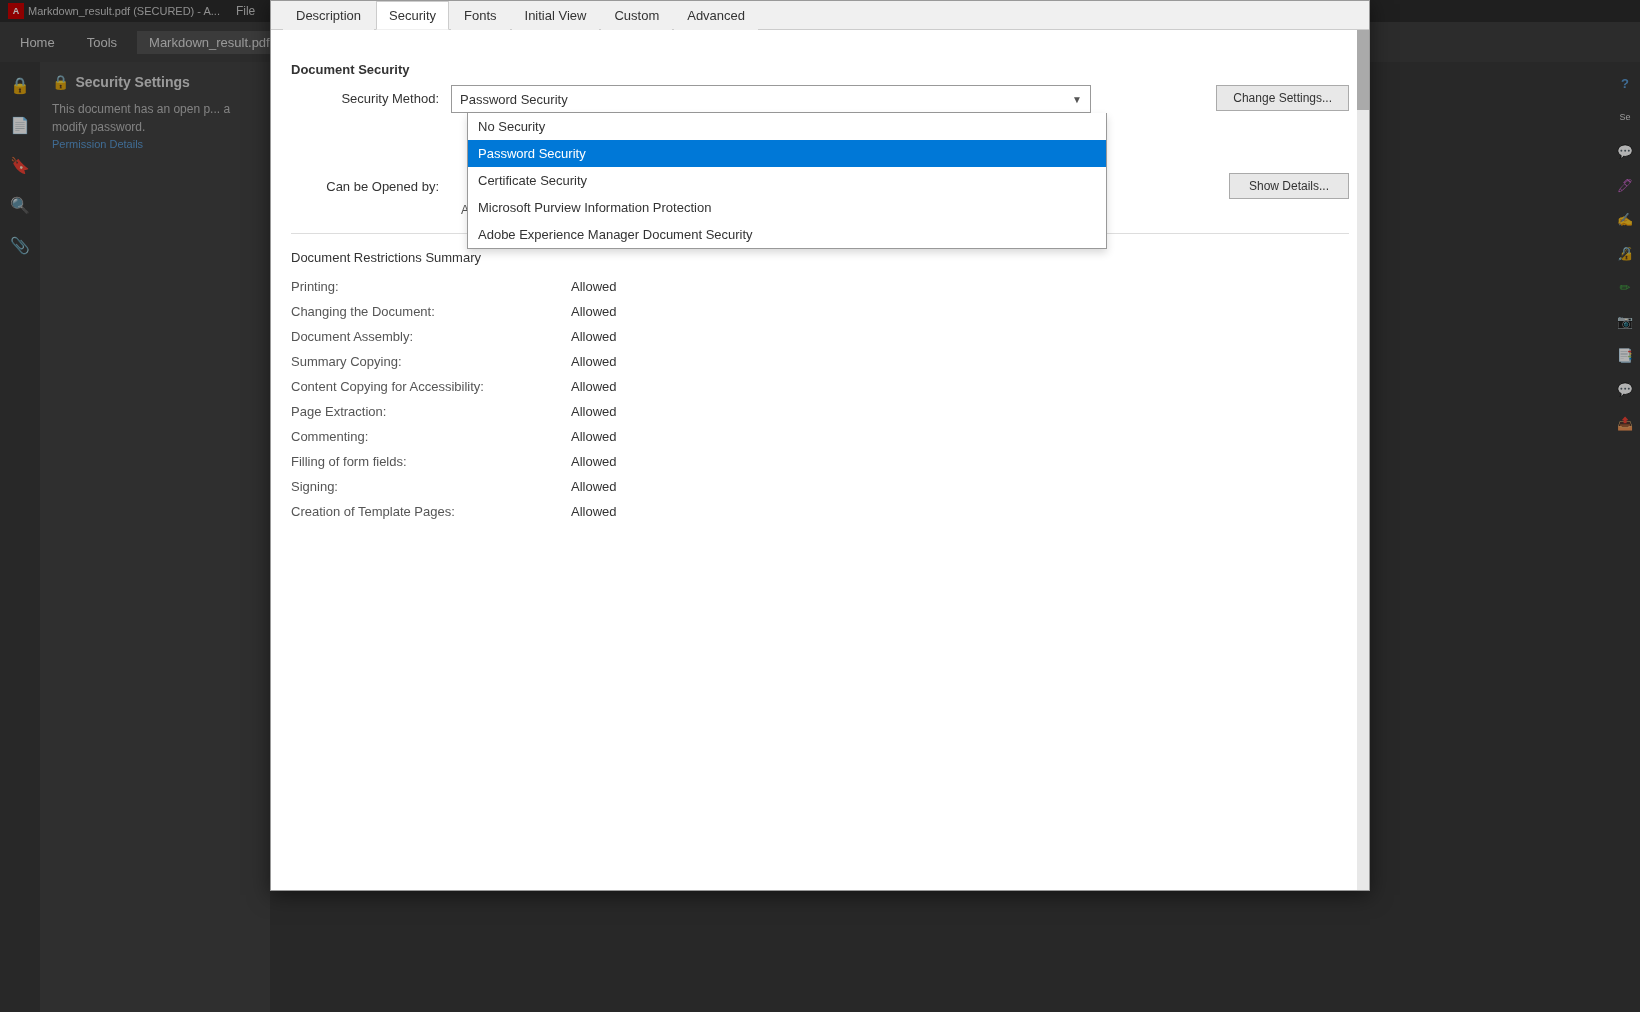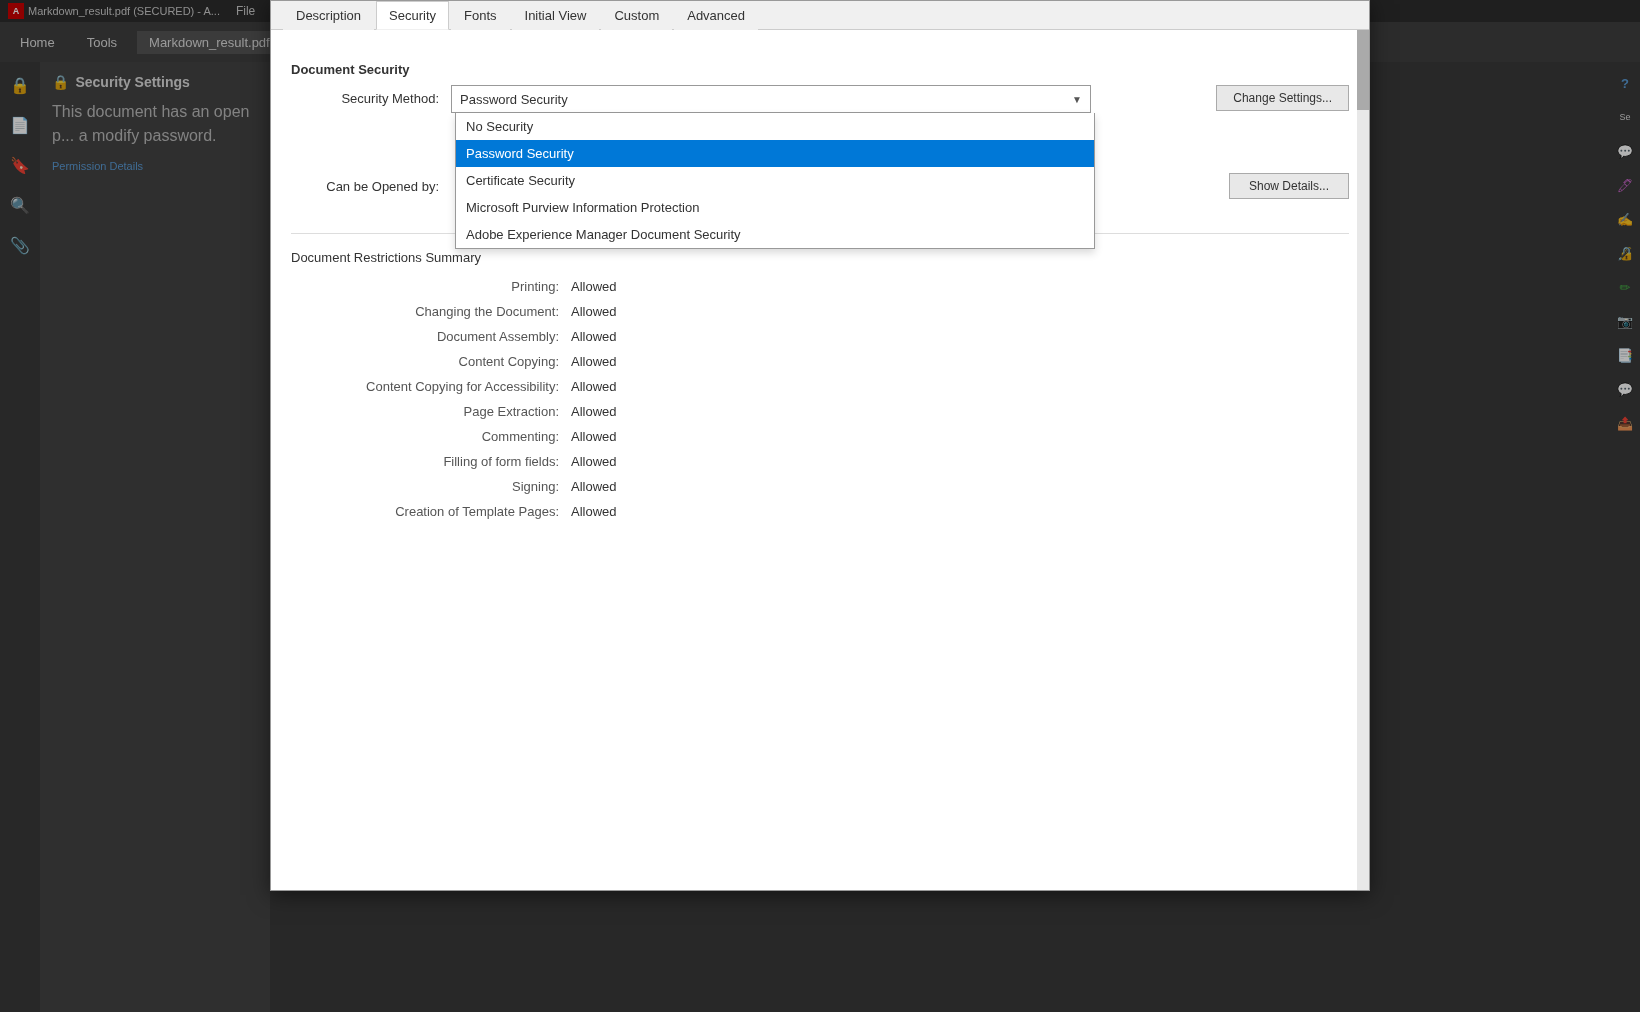--- a/index.html
+++ b/index.html
@@ -101,9 +101,8 @@
     }
     .sidebar-text {
       color: #bbb;
-      font-size: 16px;
+      font-size: 12px;
       line-height: 1.5;
-      margin-bottom: 10px;
     }
     .sidebar-link {
       color: #5b9bd5;

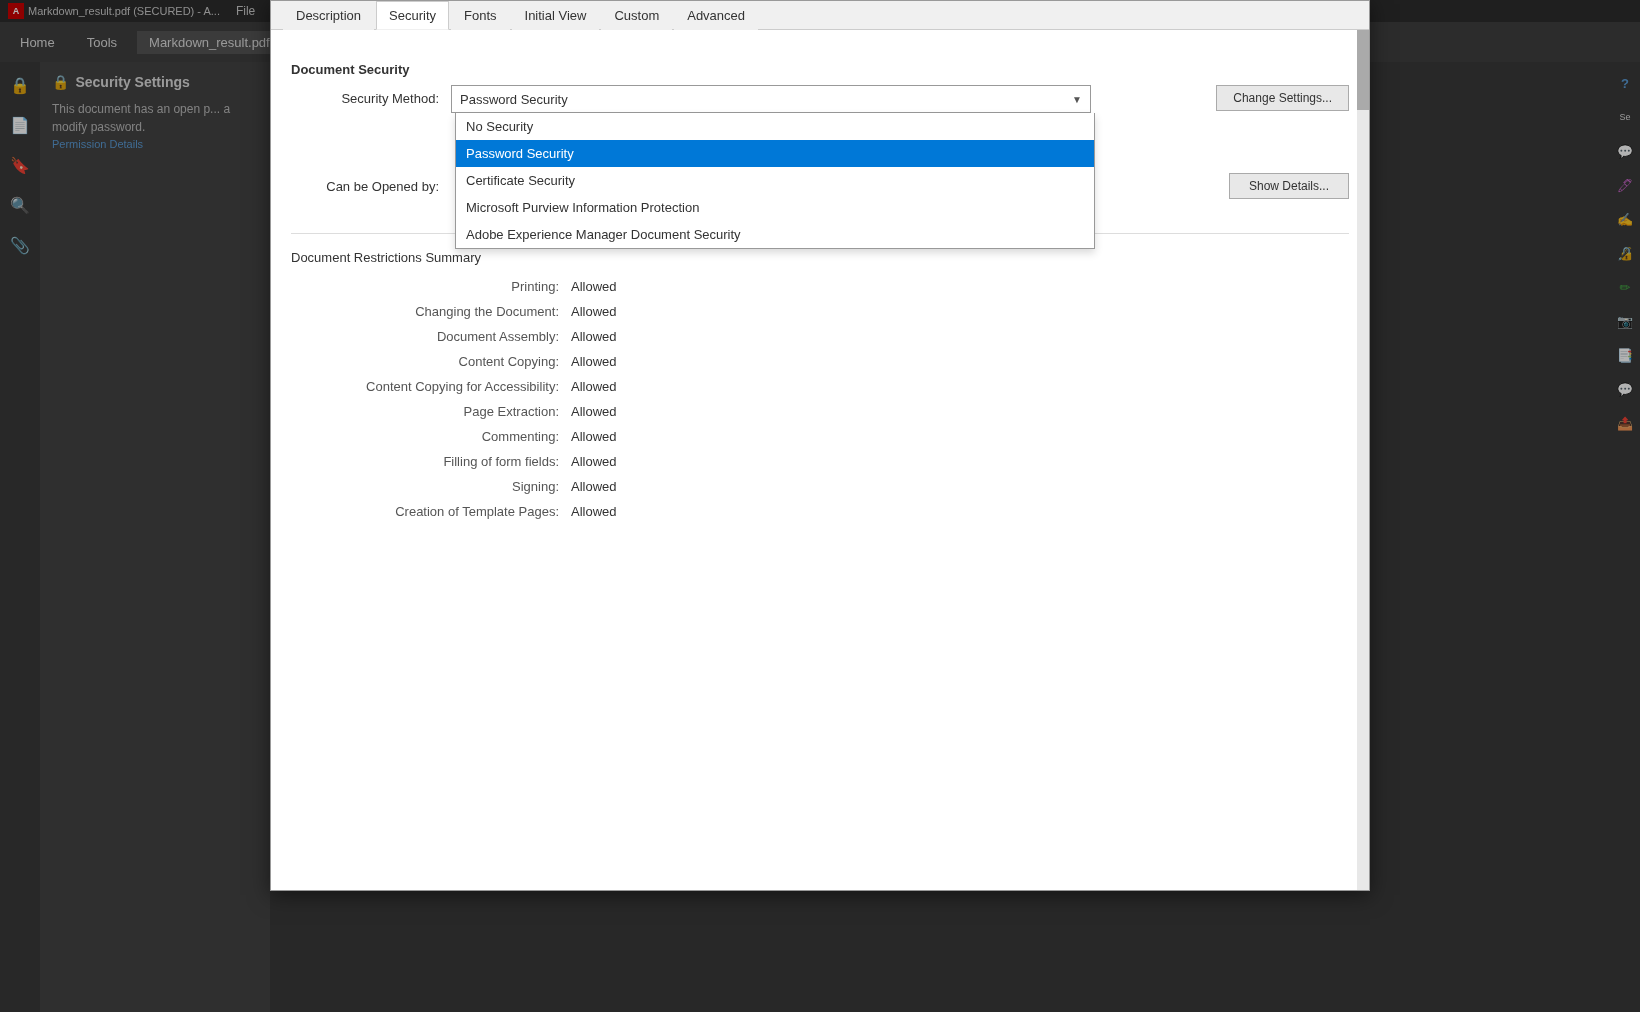--- a/index.html
+++ b/index.html
@@ -277,7 +277,7 @@
     .dropdown-list {
       position: absolute;
       top: 28px;
-      left: 4px;
+      left: 16px;
       width: 640px;
       background: #fff;
       border: 1px solid #999;

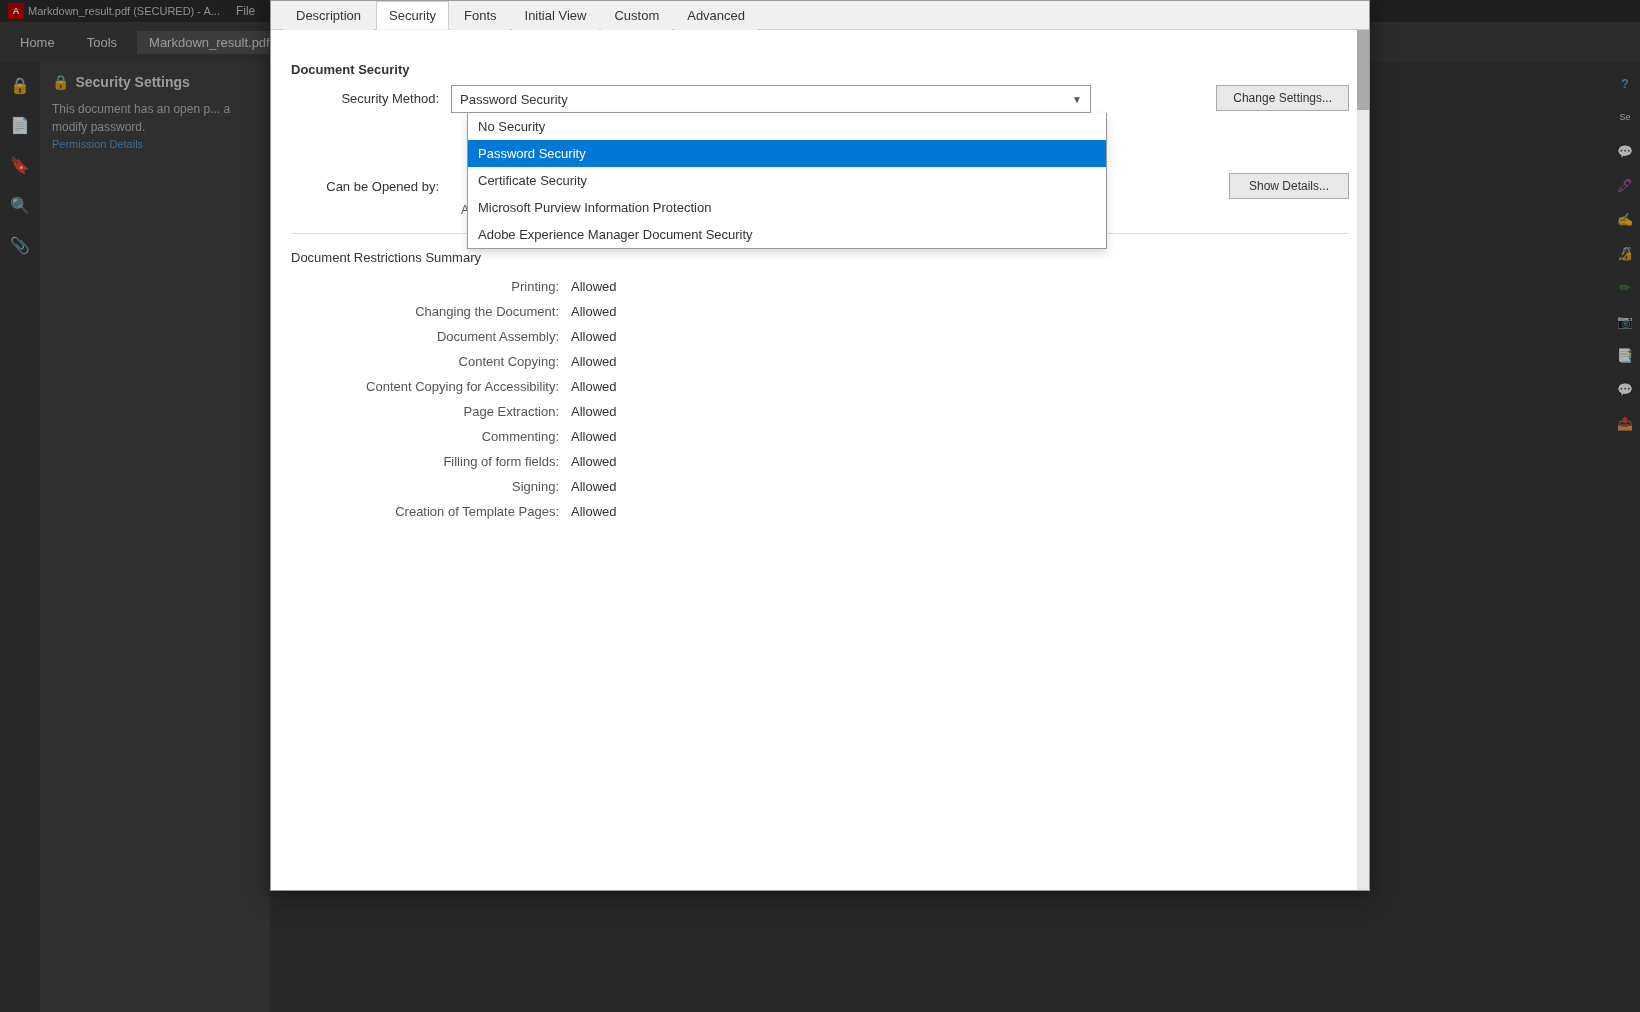--- a/index.html
+++ b/index.html
@@ -334,7 +334,6 @@
     }
     .restriction-label {
       width: 280px;
-      text-align: right;
       padding-right: 12px;
       font-size: 13px;
       color: #555;

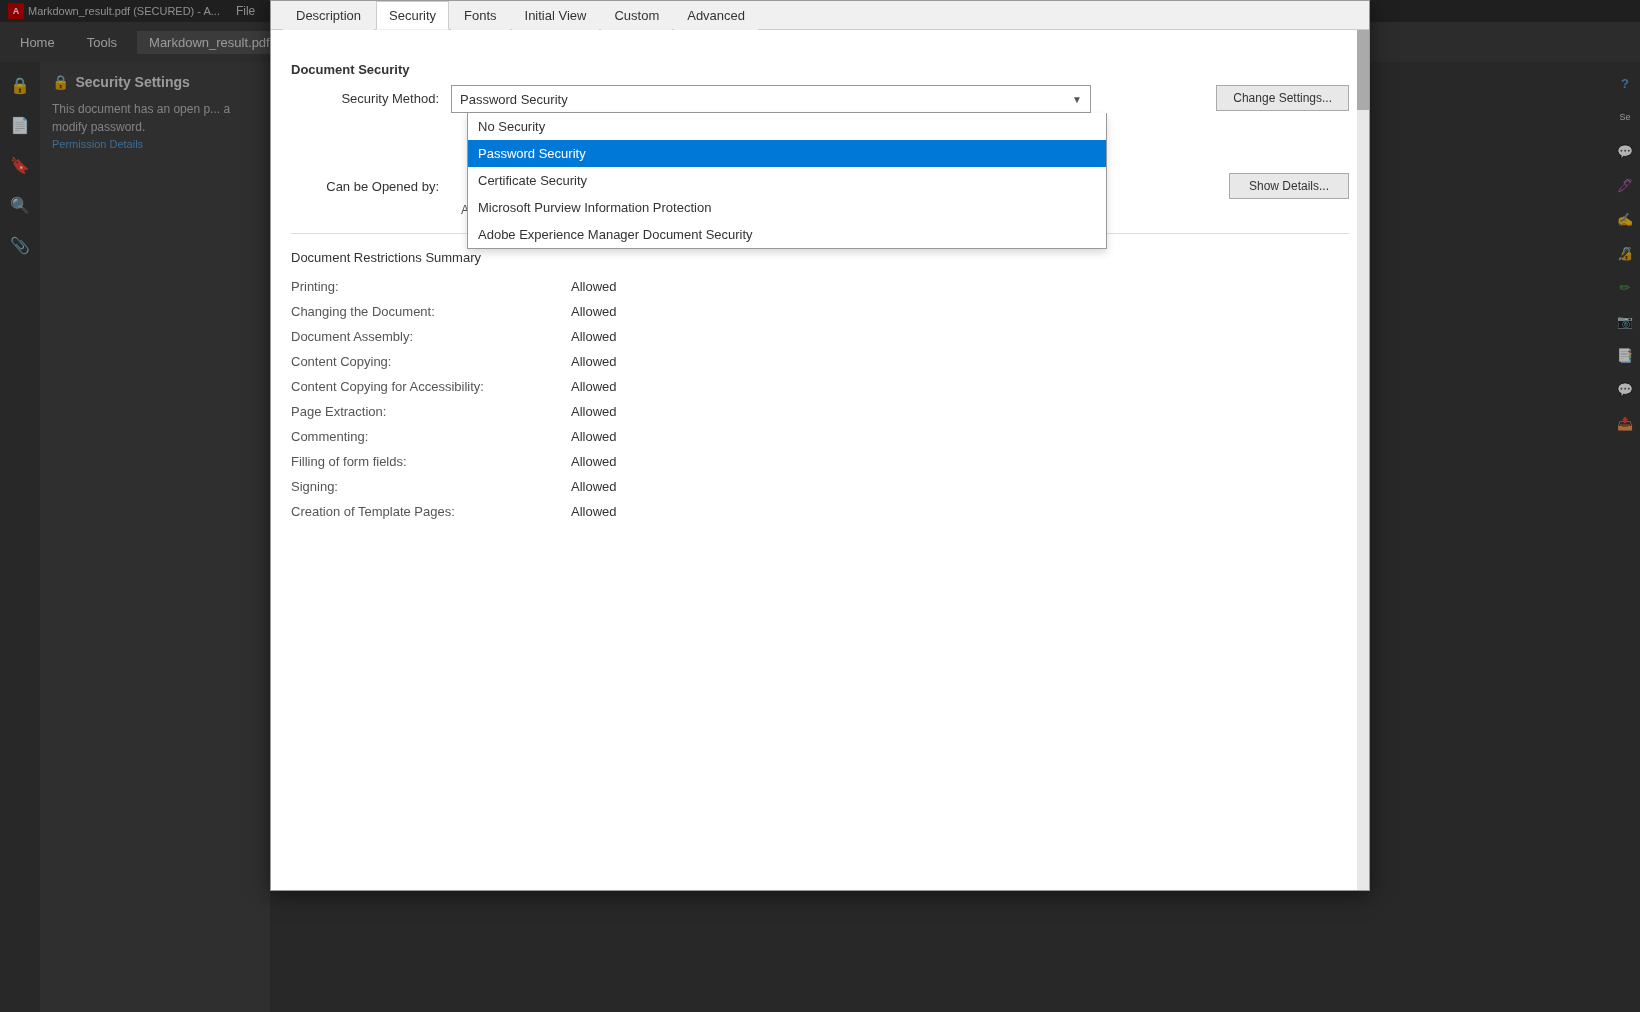--- a/index.html
+++ b/index.html
@@ -504,7 +504,7 @@
         <div class="restriction-value">Allowed</div>
       </div>
       <div class="restriction-row">
-        <div class="restriction-label">Content Copying:</div>
+        <div class="restriction-label">Summary Copying:</div>
         <div class="restriction-value">Allowed</div>
       </div>
       <div class="restriction-row">

